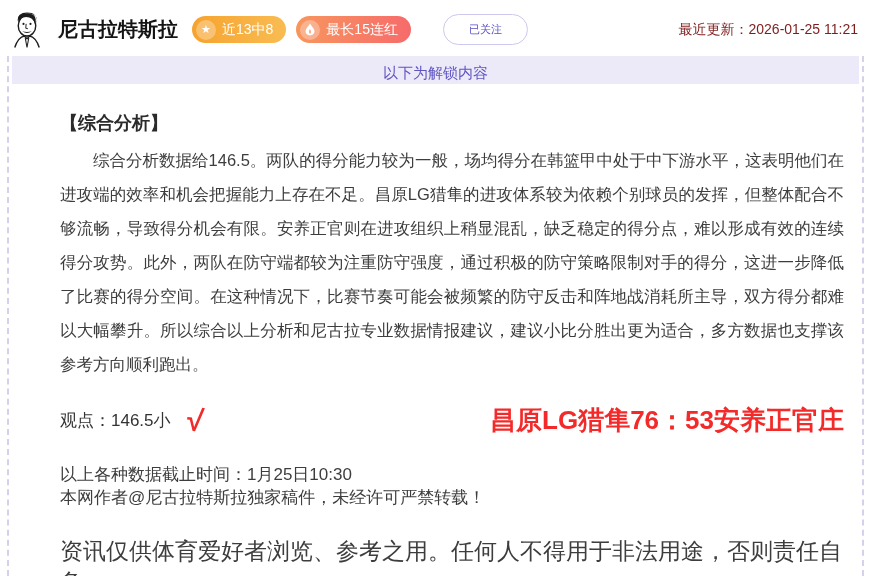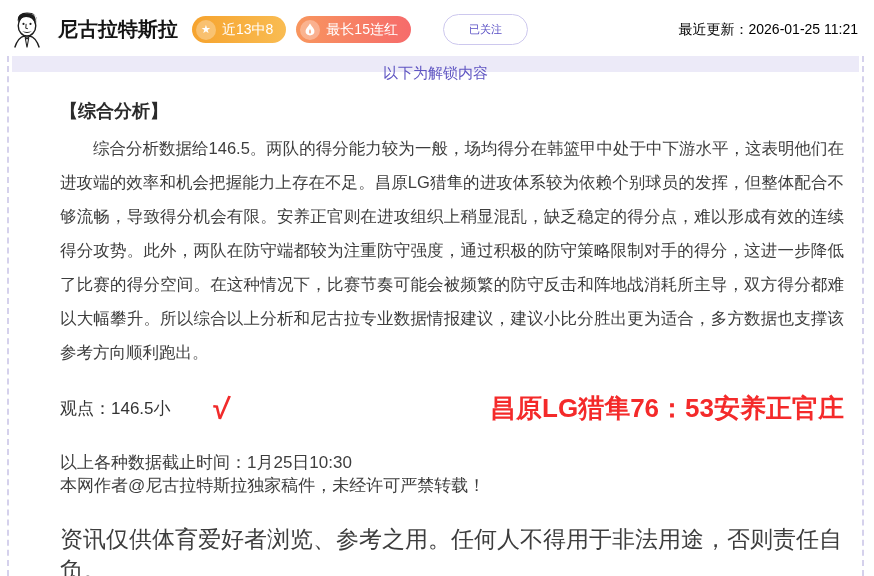--- a/index.html
+++ b/index.html
@@ -68,7 +68,7 @@
   }
   .update-time {
     margin-left: auto;
-    color: #000000;
+    color: #7f1d1d;
     font-size: 14px;
     white-space: nowrap;
   }

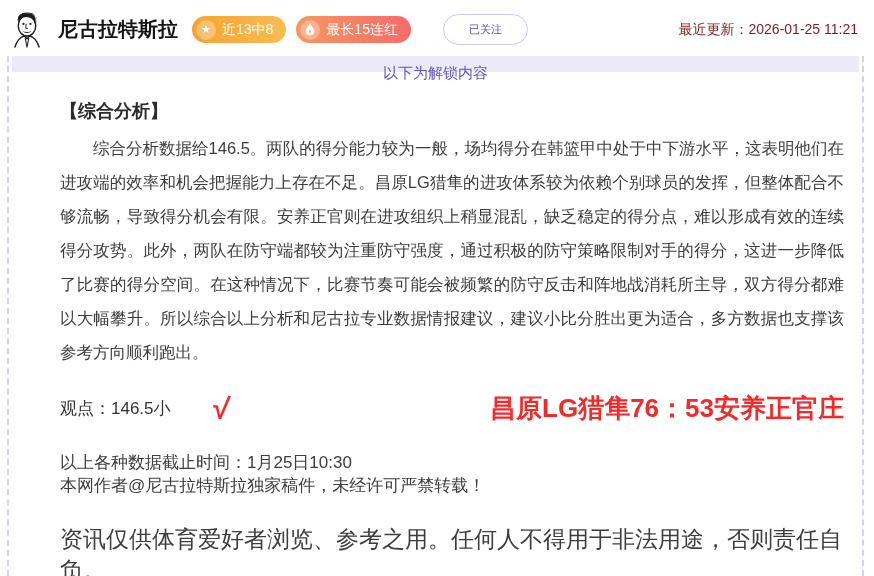--- a/index.html
+++ b/index.html
@@ -88,7 +88,7 @@
     color: #5f55c2;
     font-size: 15px;
     text-align: center;
-    height: 16px;
+    height: 28px;
     line-height: 34px;
   }
   .article {

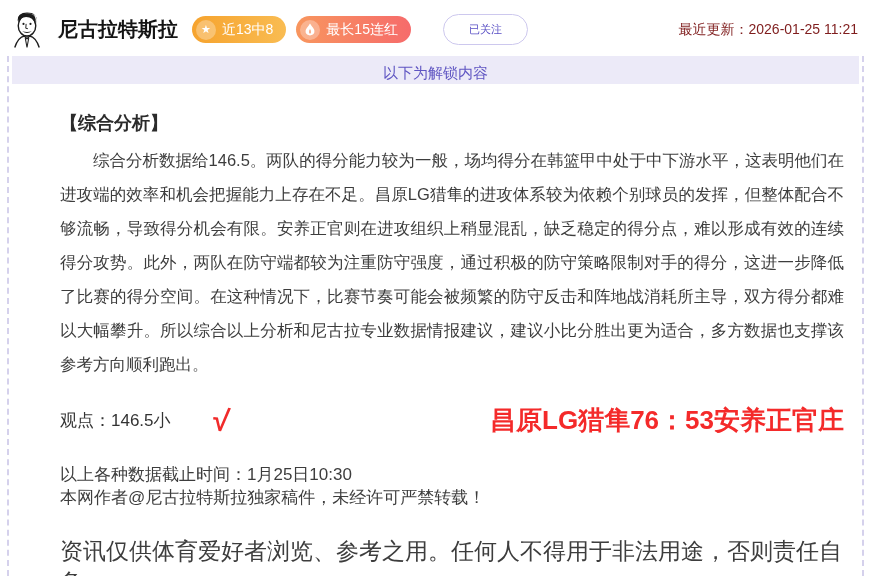--- a/index.html
+++ b/index.html
@@ -112,7 +112,6 @@
     margin-top: 22px;
     display: flex;
     align-items: center;
-    gap: 26px;
   }
   .viewpoint-text { font-size: 17px; color: #333; }
   .check-mark {

